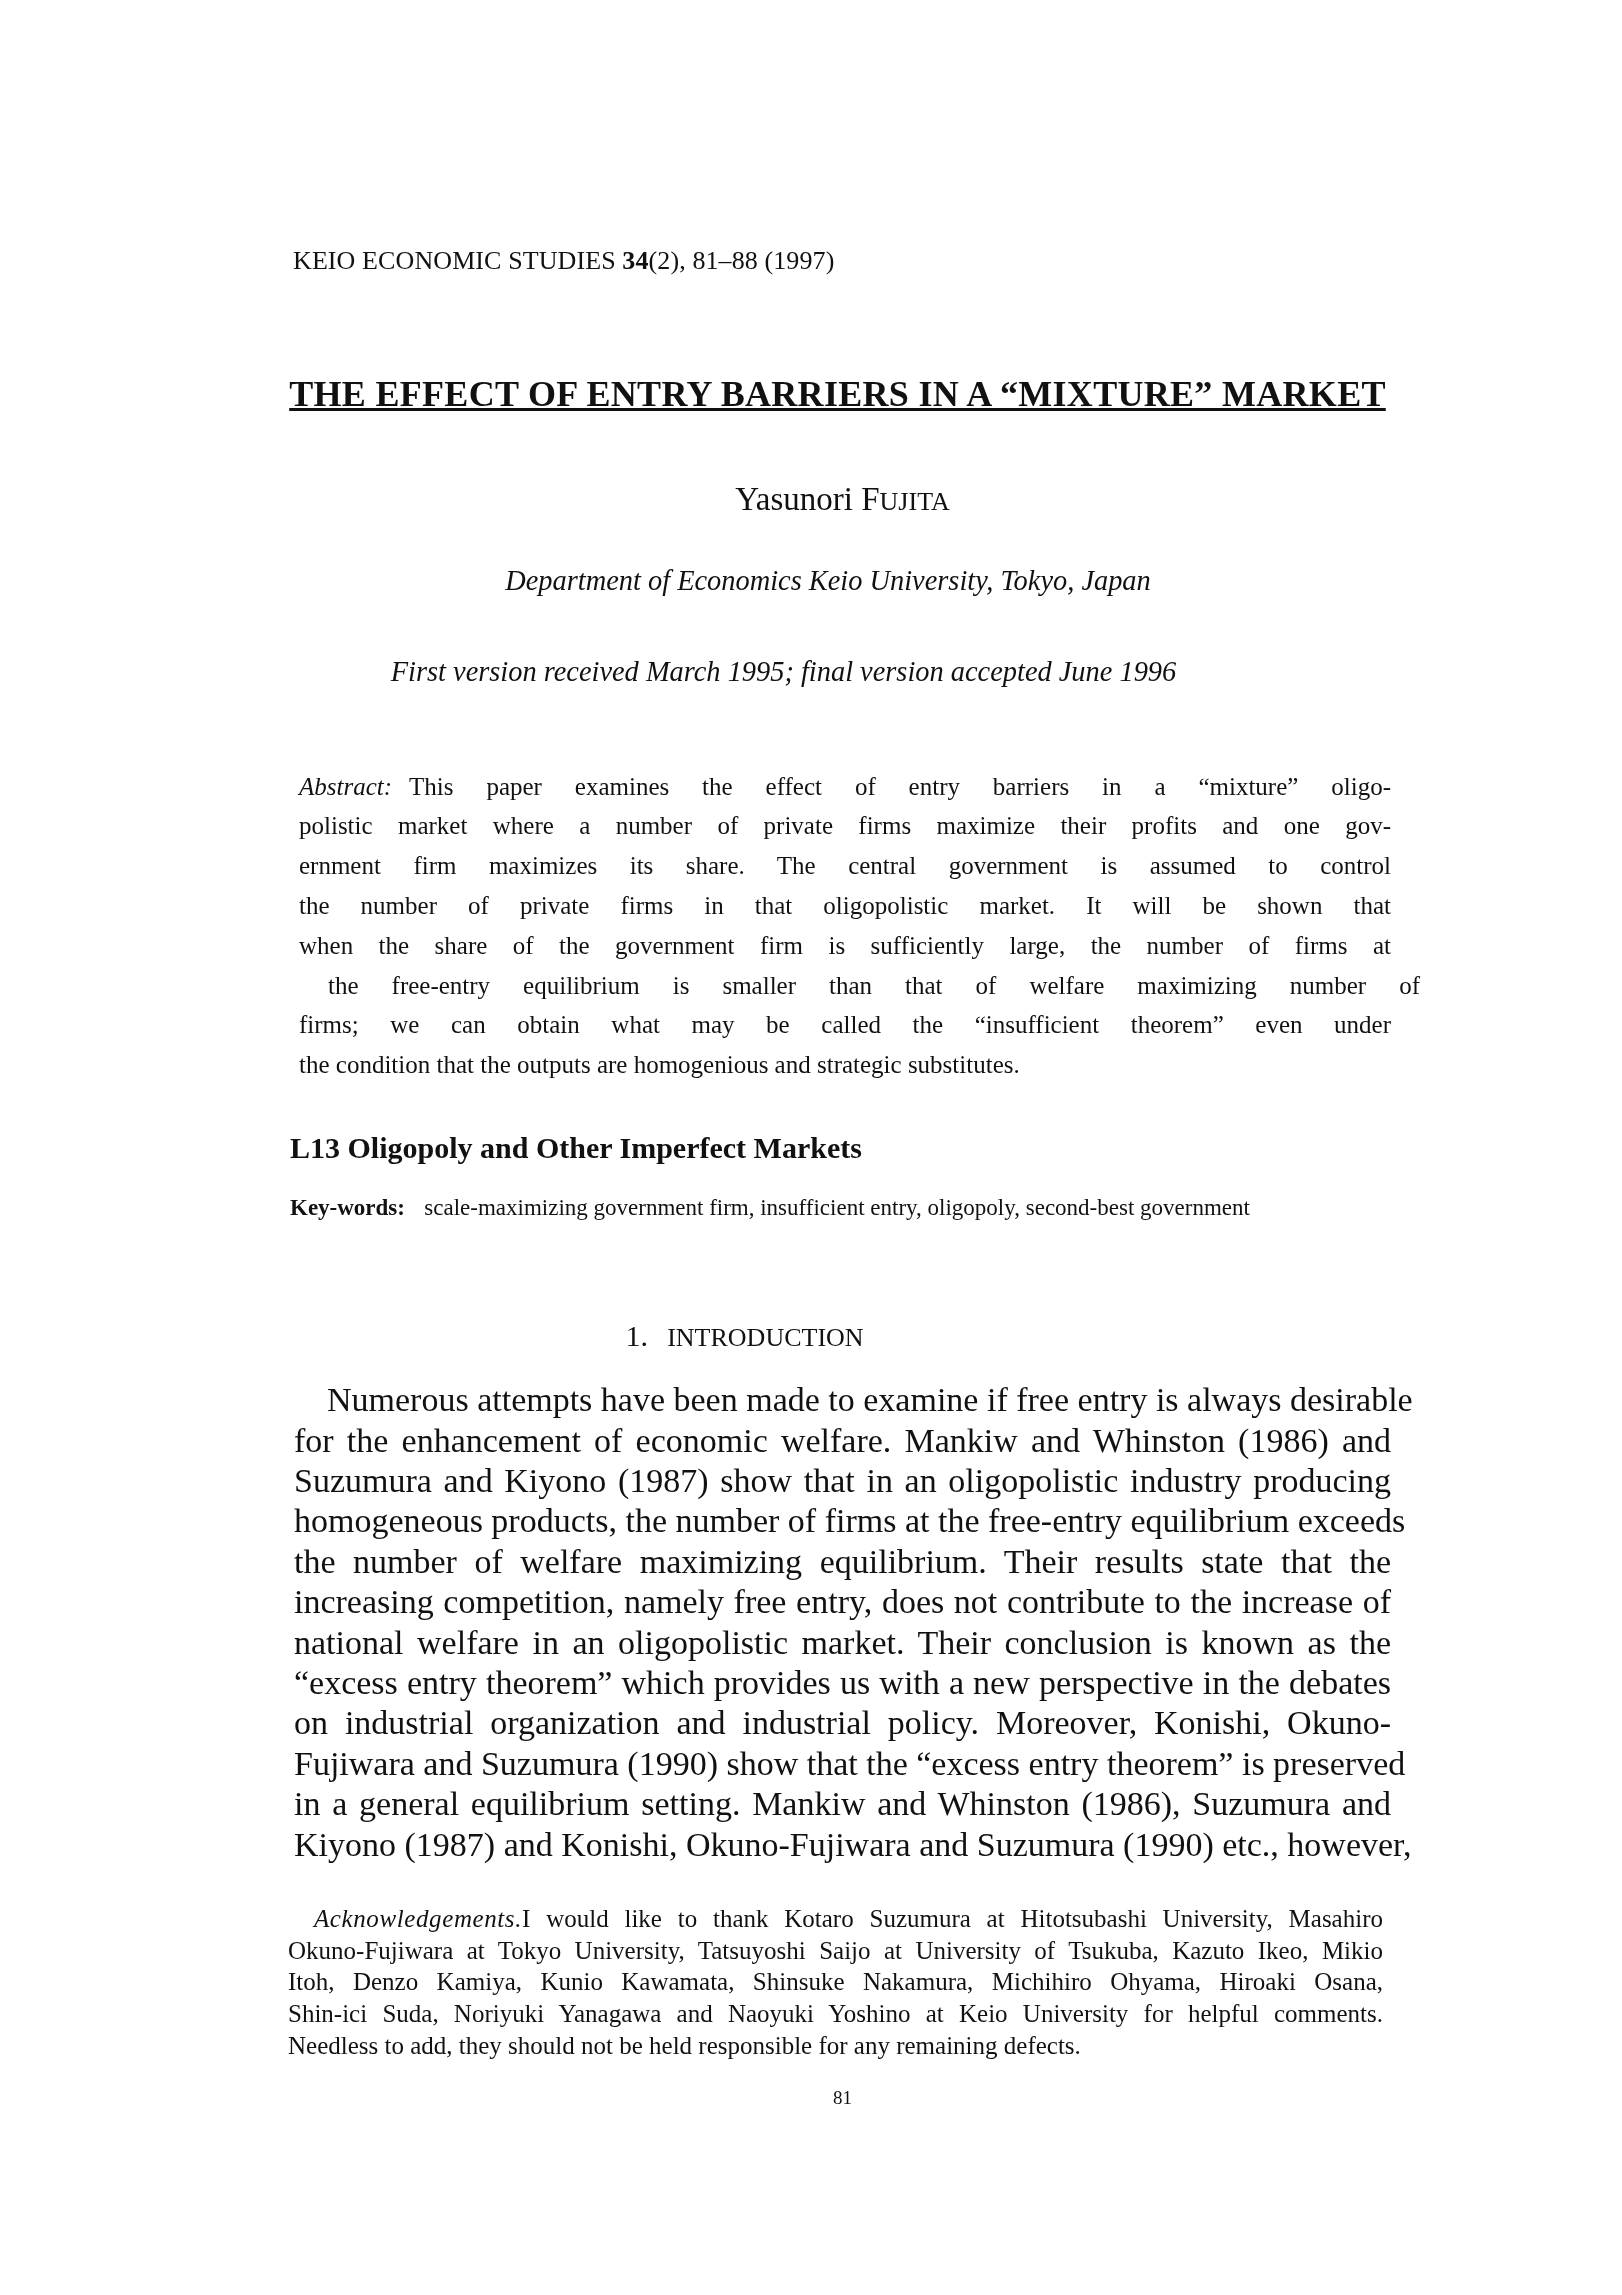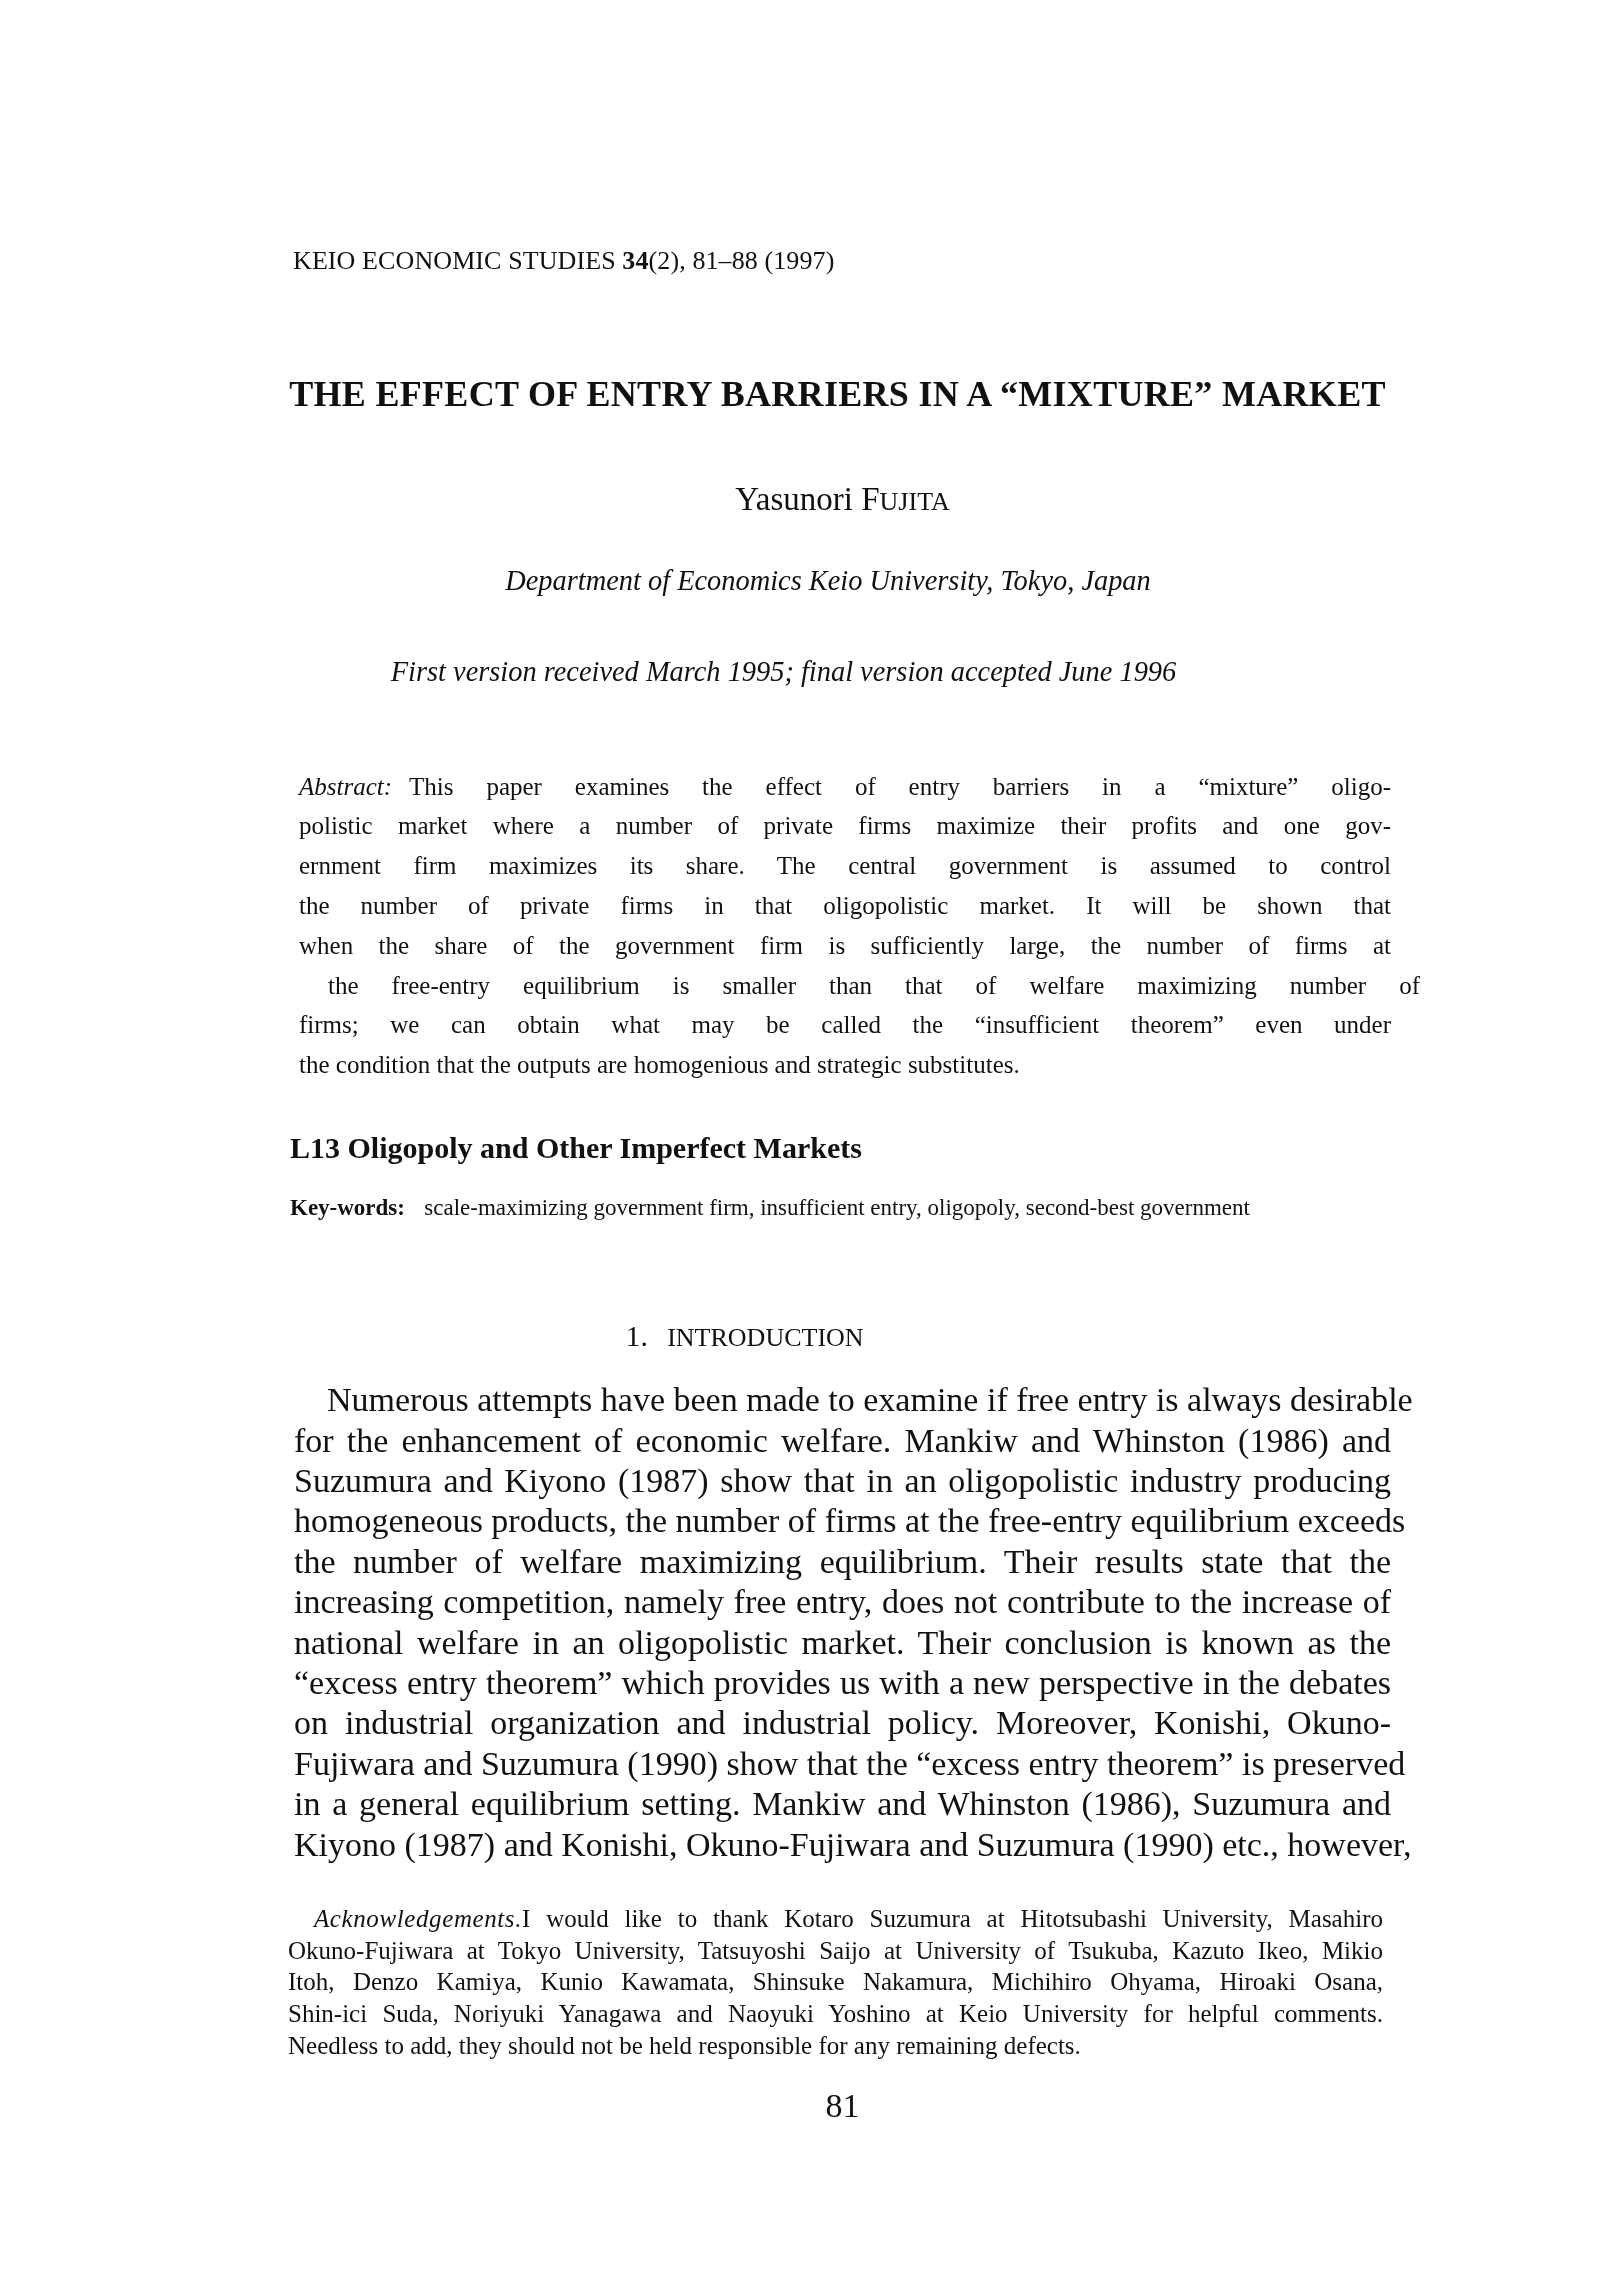--- a/index.html
+++ b/index.html
@@ -41,6 +41,7 @@
       letter-spacing: 0.3px;
       padding-left: 53px;
       box-sizing: border-box;
+      text-decoration: underline;
     }
 
     

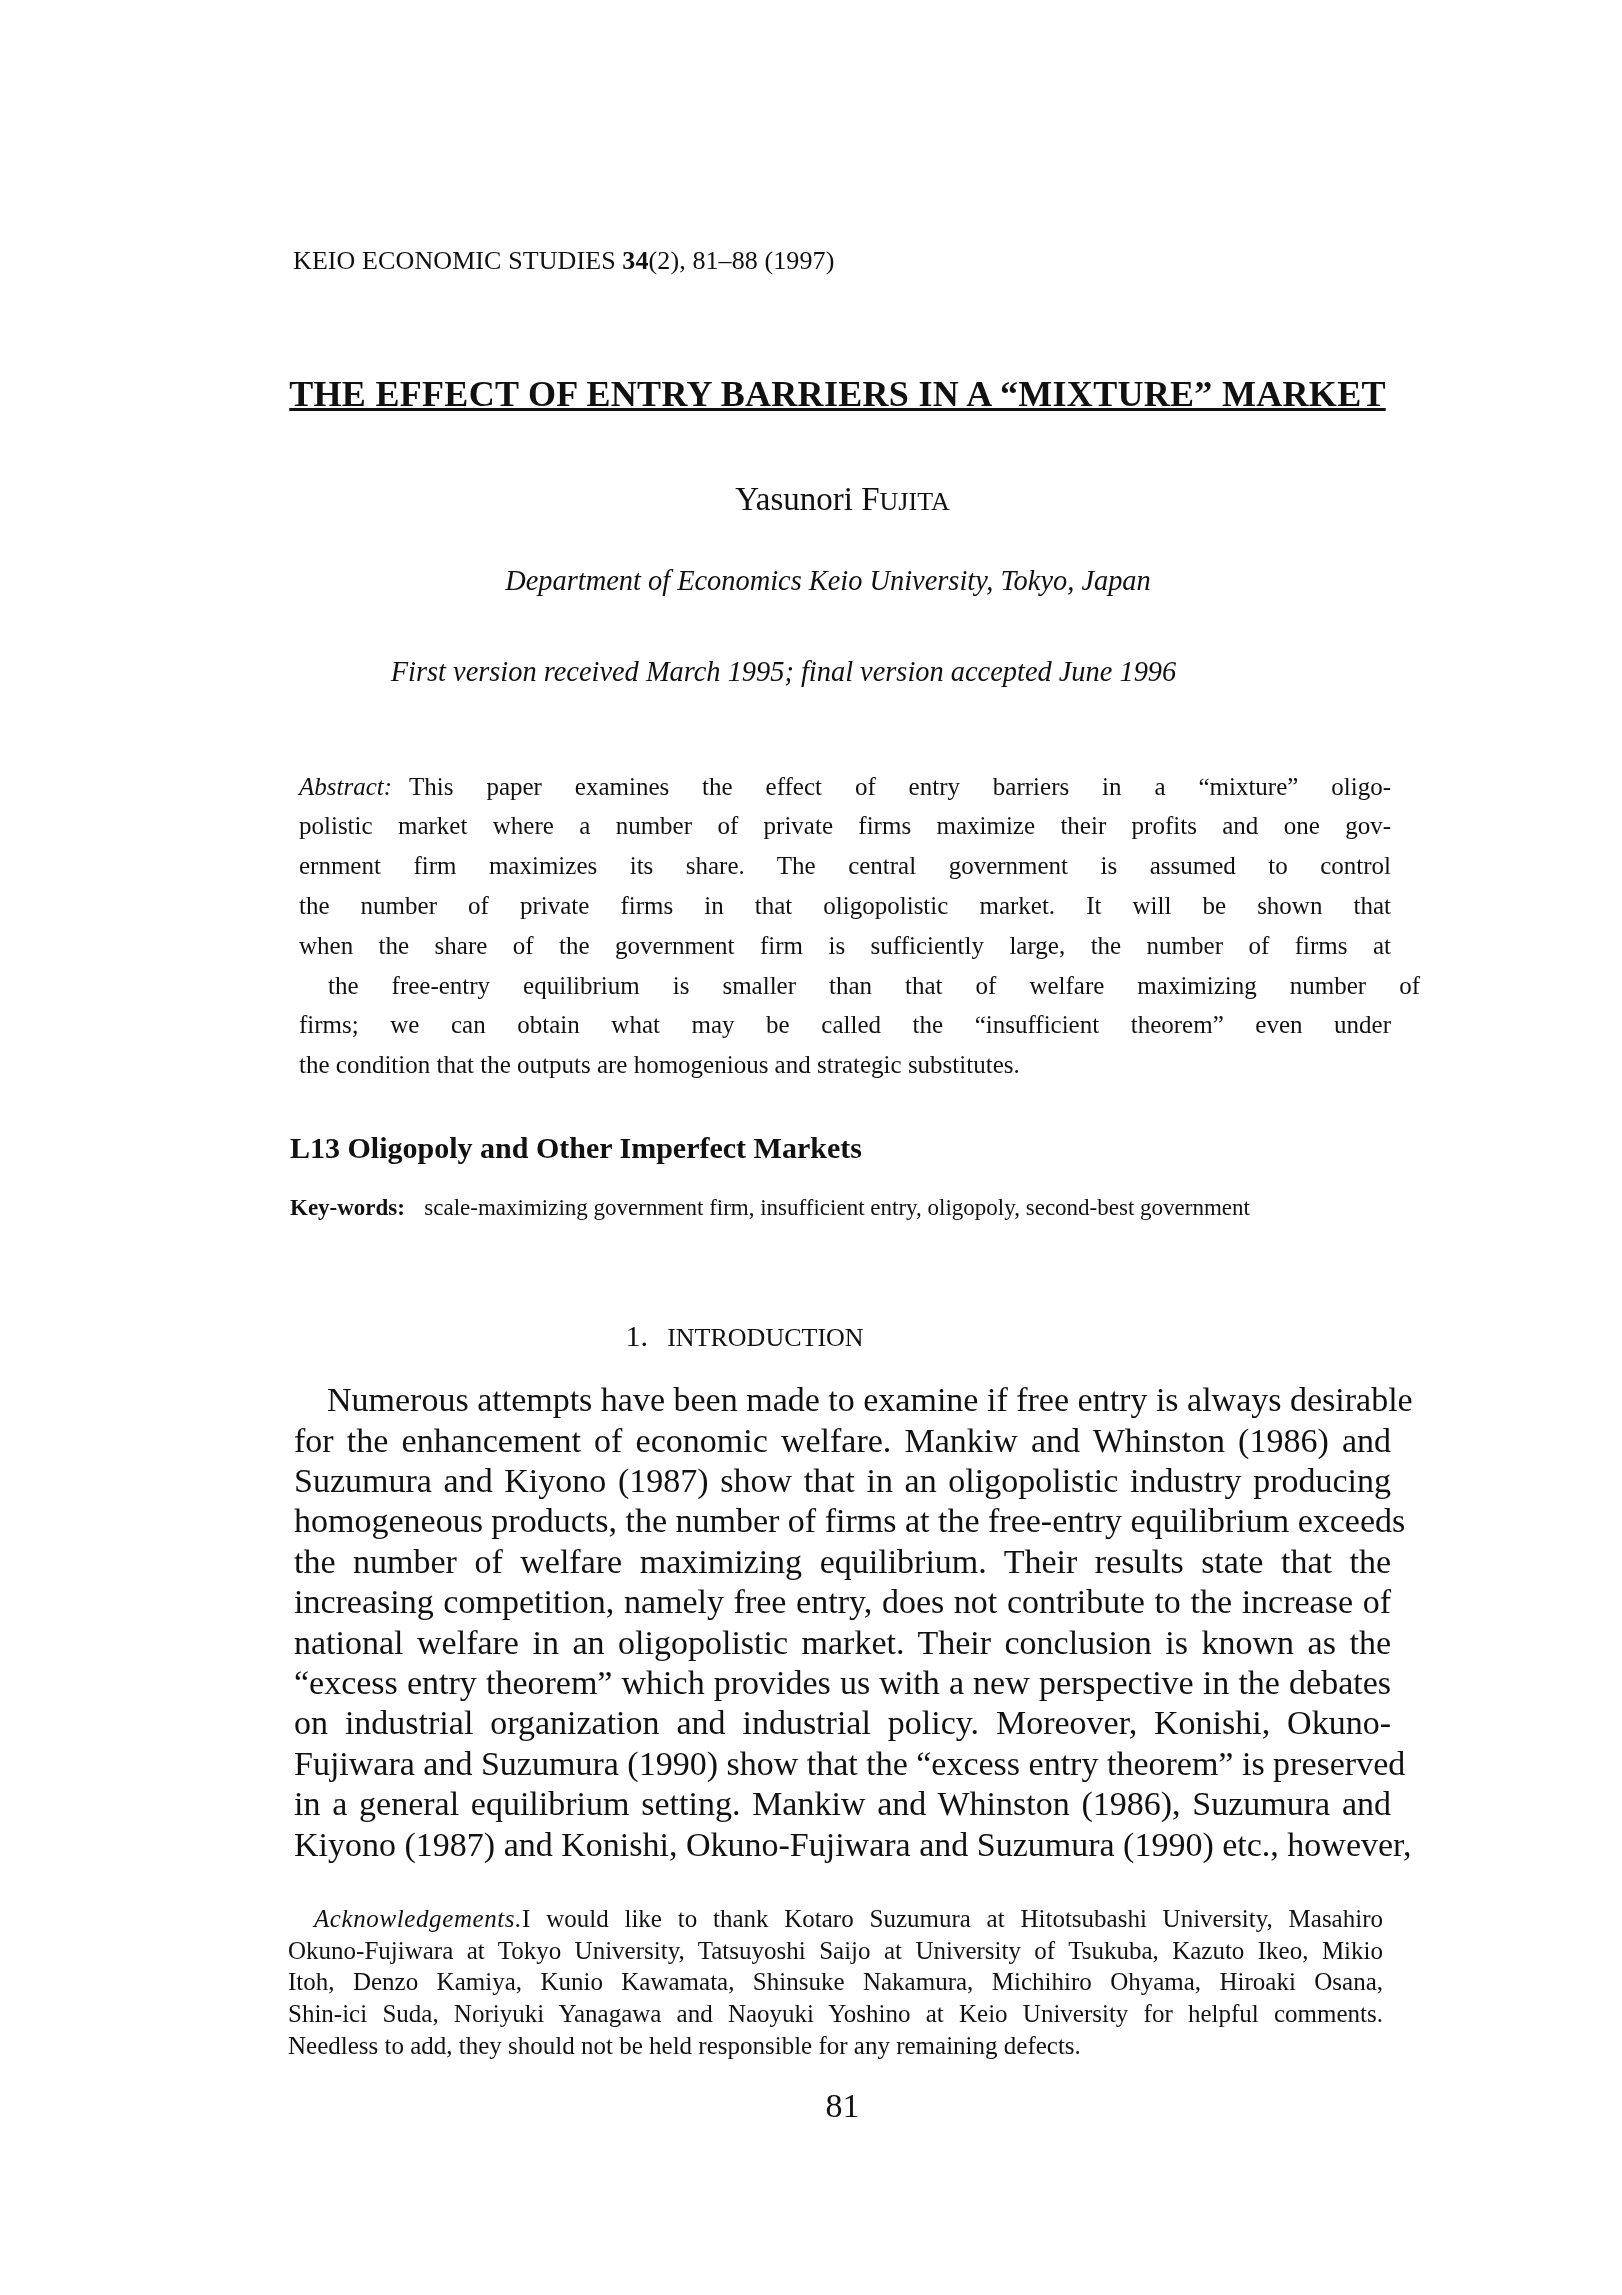--- a/index.html
+++ b/index.html
@@ -117,7 +117,7 @@
     #page-number {
       left: 0; width: 1622px; top: 2087px;
       text-align: center;
-      font-size: 34px;
+      font-size: 19px;
       padding-left: 63px;
       box-sizing: border-box;
     }

